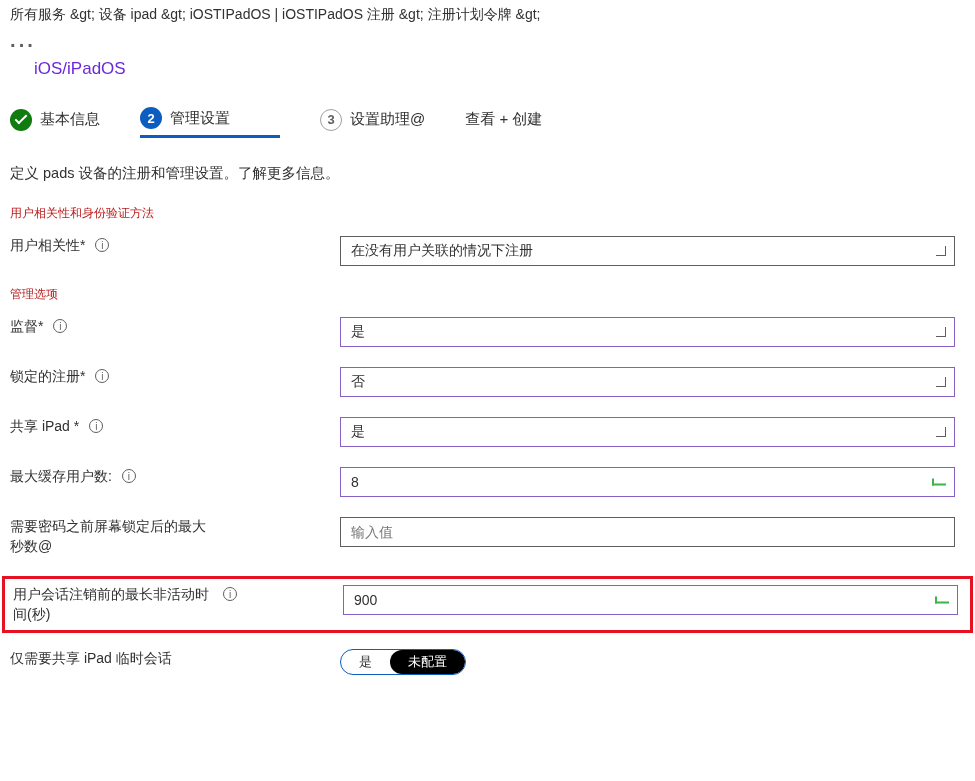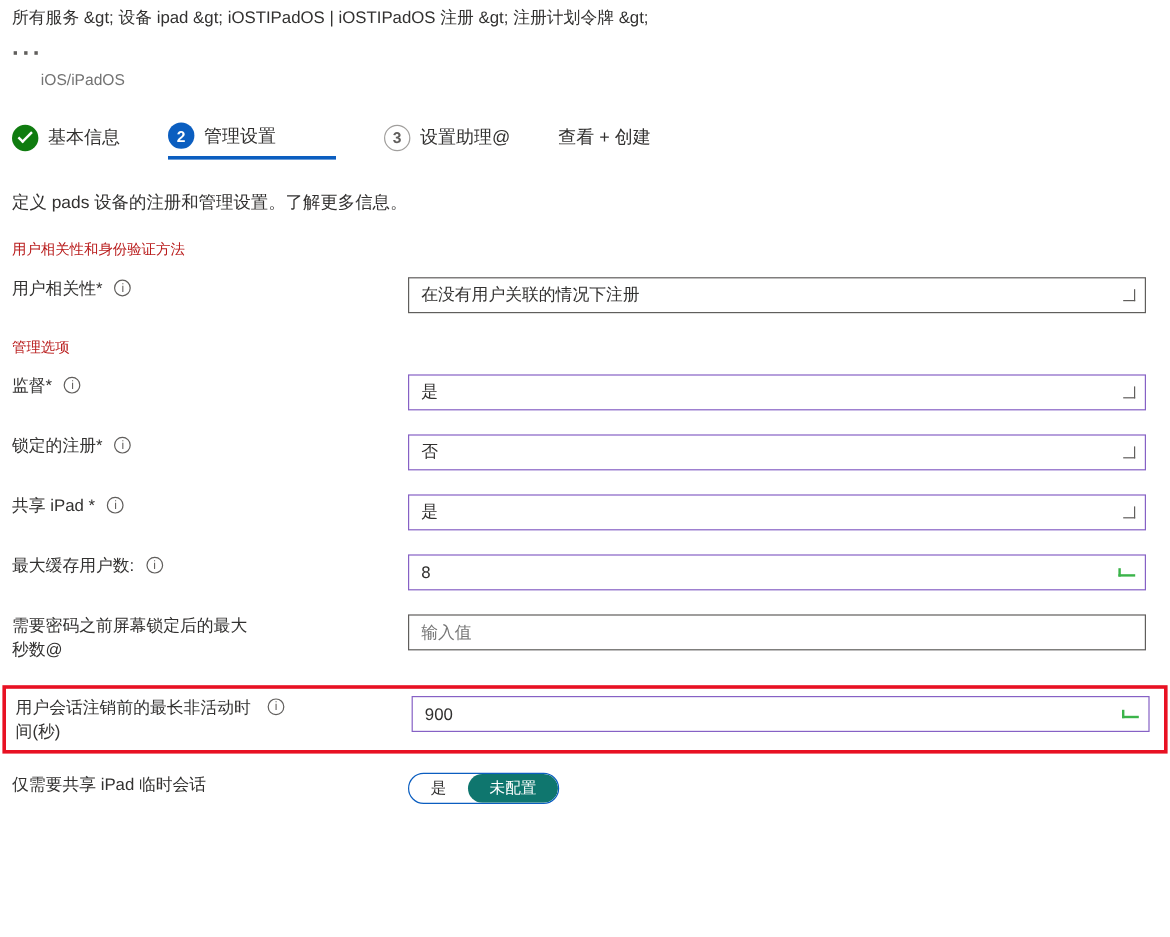--- a/index.html
+++ b/index.html
@@ -31,8 +31,8 @@
   }
   .page-title .dots { color: #605e5c; font-size: 20px; letter-spacing: 2px; }
   .subtitle {
-    font-size: 13px;
-    color: #737373;
+    font-size: 17px;
+    color: #6d28d9;
     margin-top: 2px;
     margin-bottom: 28px;
     padding-left: 24px;

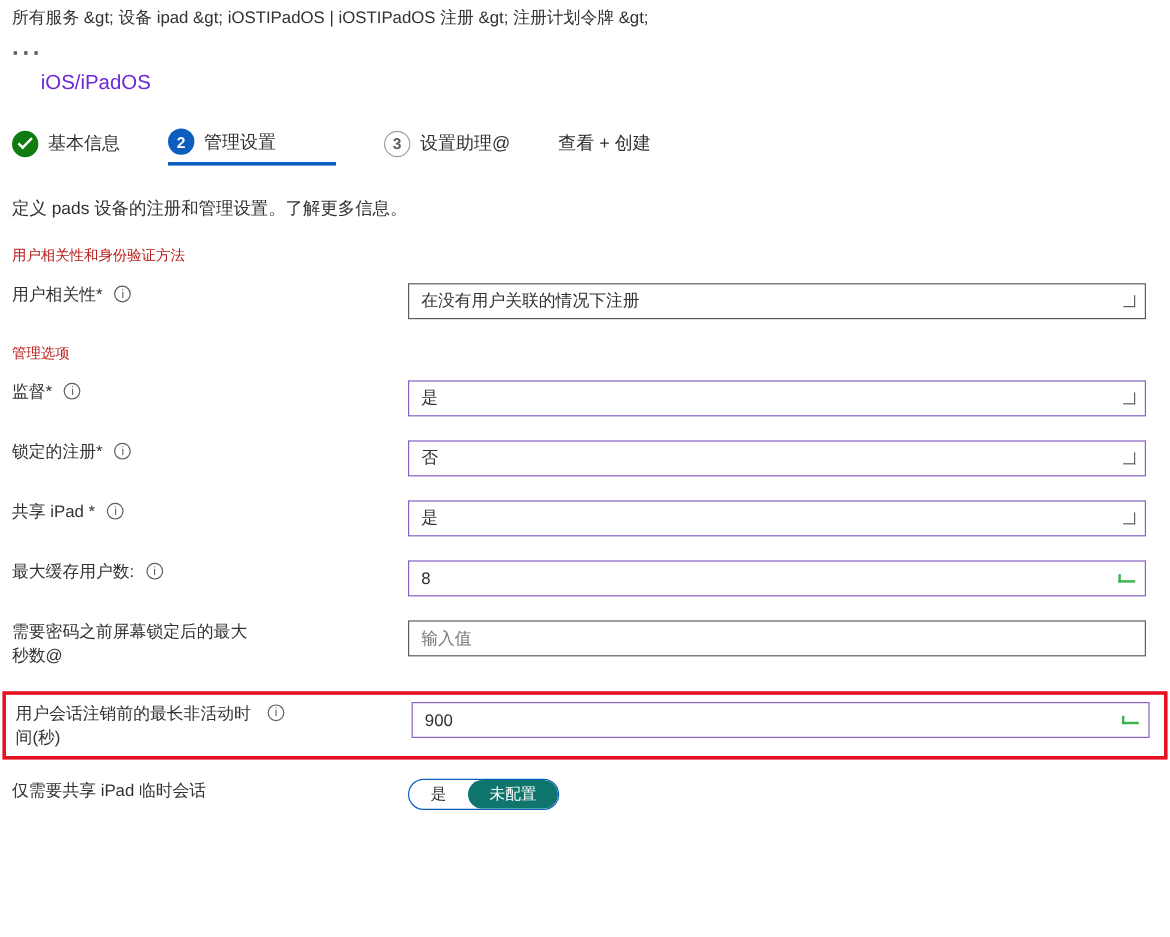--- a/index.html
+++ b/index.html
@@ -166,7 +166,7 @@
     color: #323130;
   }
   .toggle-pill .opt.selected {
-    background: #0f766e;
+    background: #000000;
     color: #fff;
     border-radius: 14px;
   }

